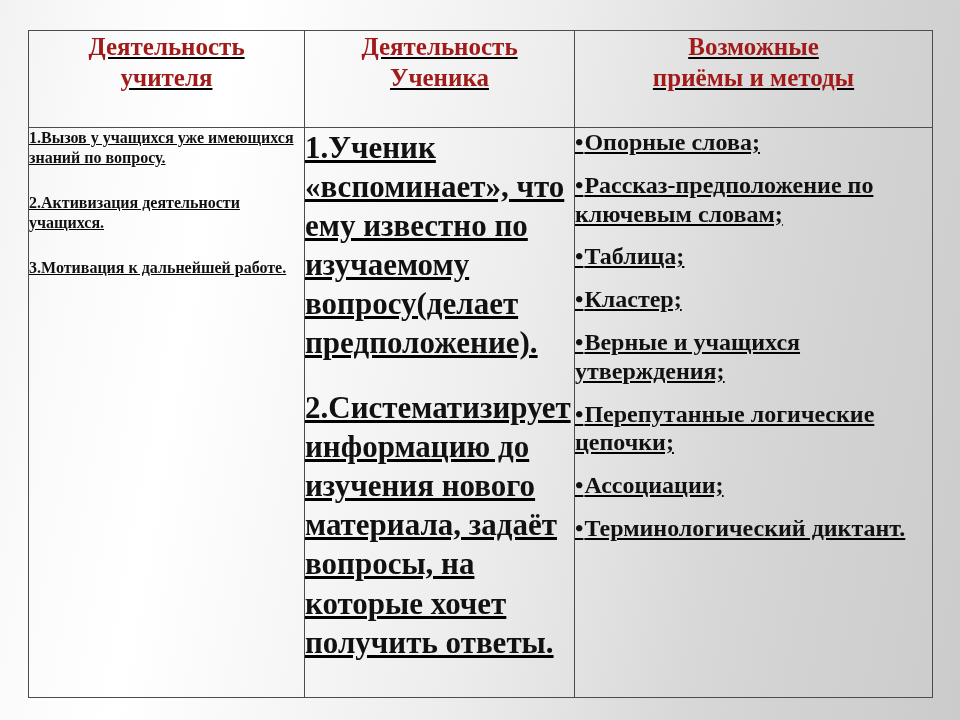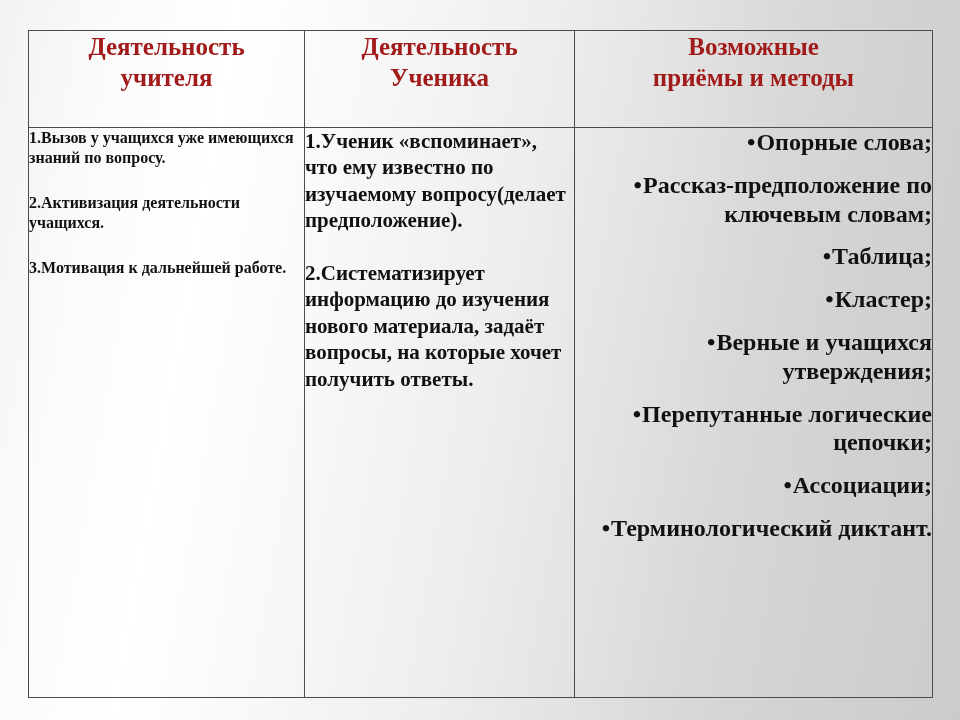--- a/index.html
+++ b/index.html
@@ -37,6 +37,7 @@
     border-collapse: collapse;
     table-layout: fixed;
     background: transparent;
+    text-decoration: underline;
   }
   table.grid th, table.grid td {
     border: 1px solid #4c4c4c;

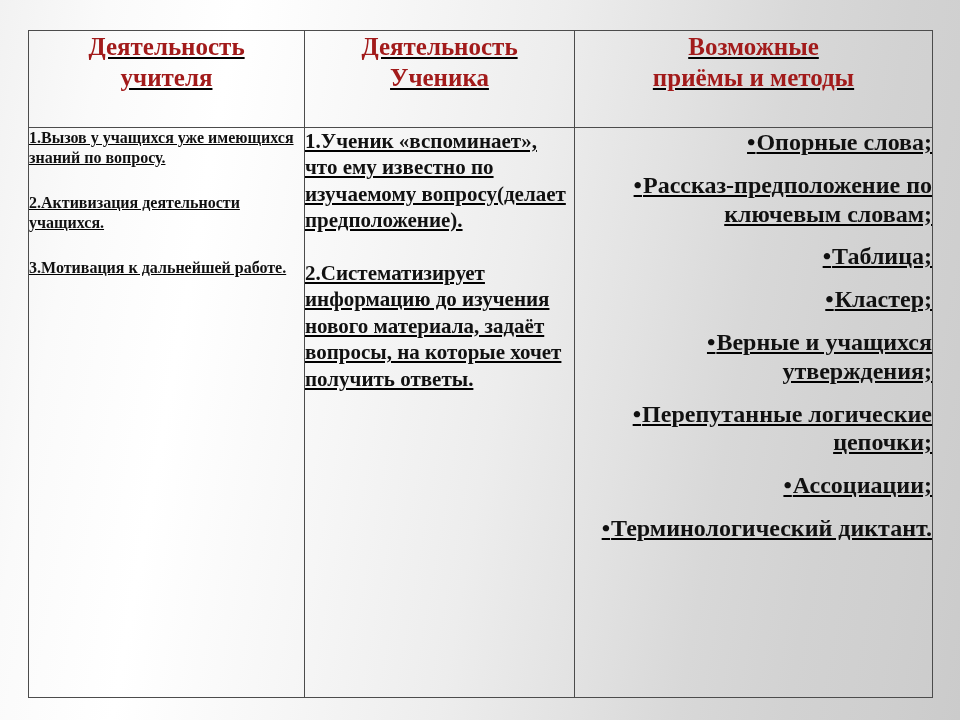--- a/index.html
+++ b/index.html
@@ -73,7 +73,7 @@
   .para:last-child { margin-bottom: 0; }
 
   .col2 .para {
-    font-size: 21px;
+    font-size: 31px;
     line-height: 1.26;
   }
 

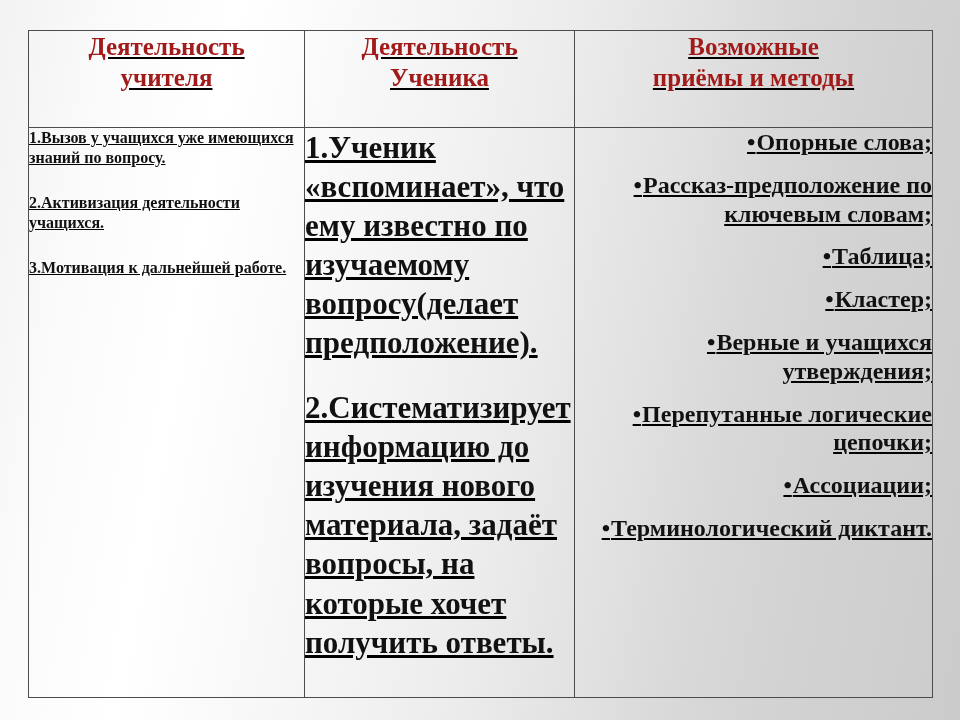--- a/index.html
+++ b/index.html
@@ -90,7 +90,6 @@
     margin: 0 0 14px 0;
     text-indent: 0;
     padding-left: 0;
-    text-align: right;
   }
   .bullets li:last-child { margin-bottom: 0; }
   .bullets li .dot {

